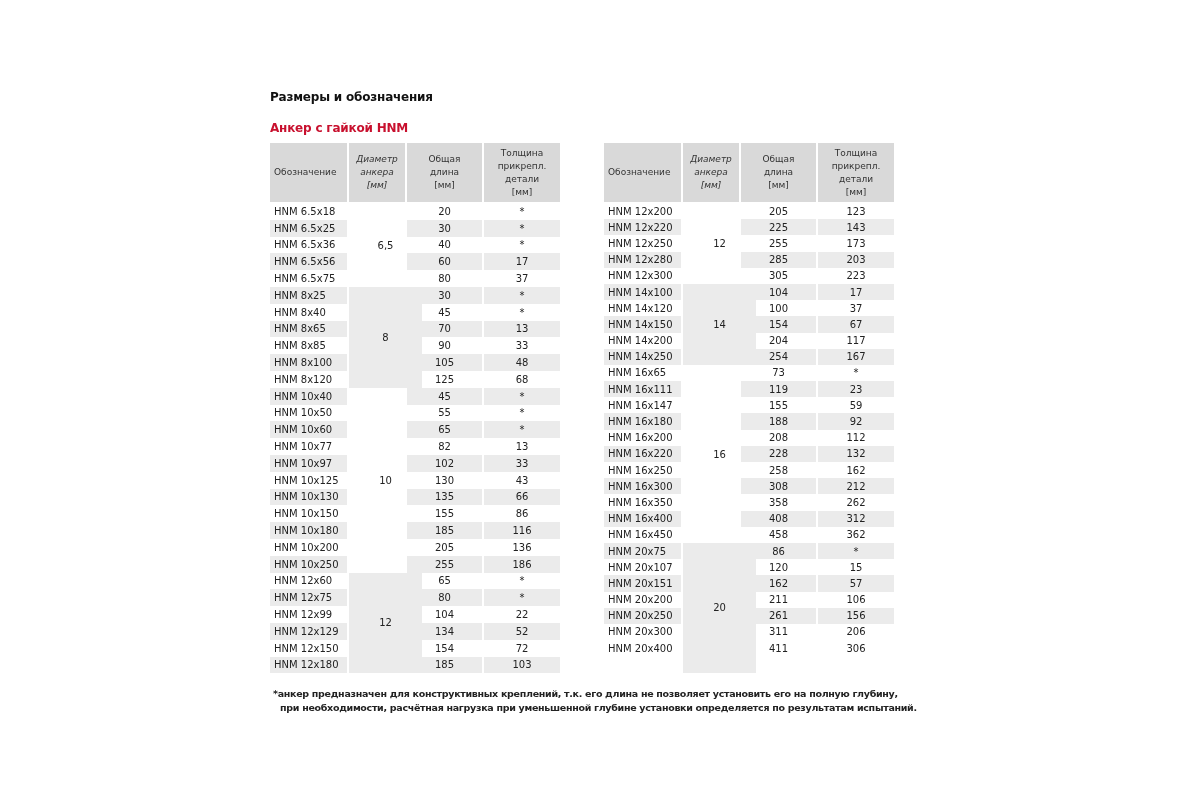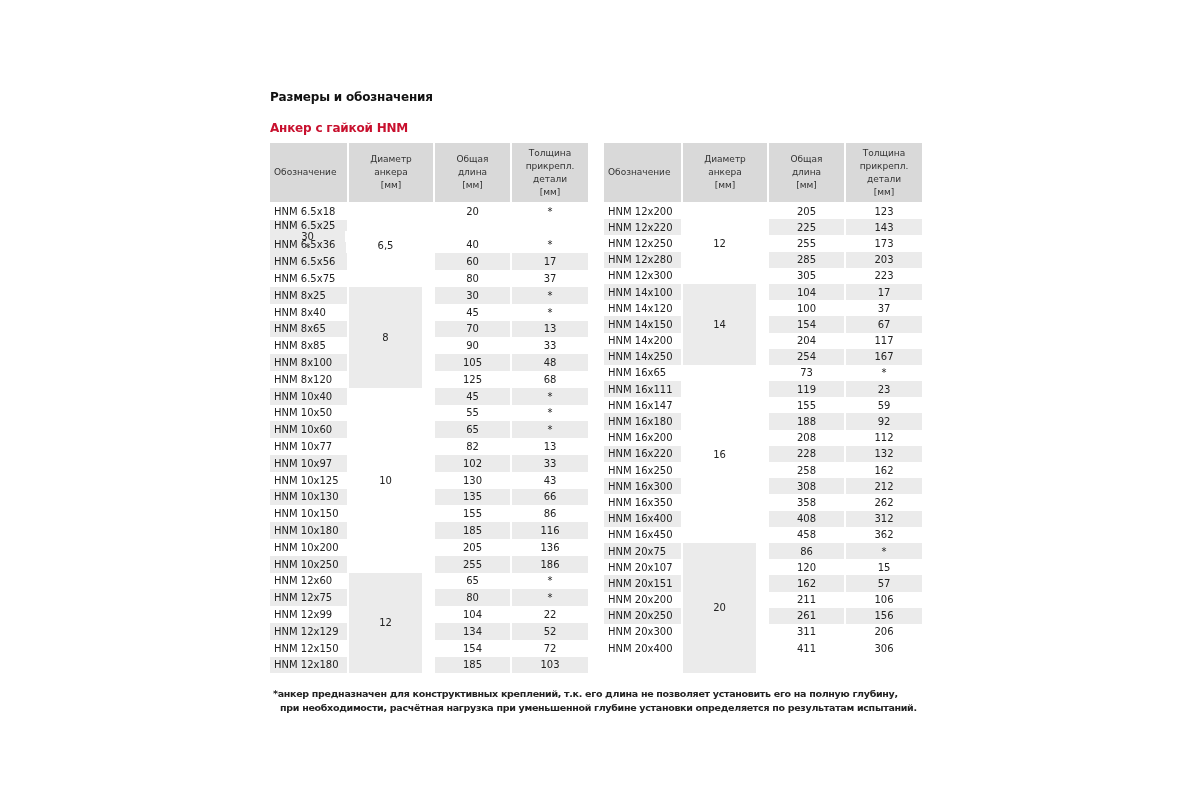--- a/index.html
+++ b/index.html
@@ -14,7 +14,7 @@
   .hdr .hc { background: #d9d9d9; display: flex; align-items: center; justify-content: center;
              text-align: center; font-size: 9px; line-height: 13px; color: #333; margin-right: 2px; white-space: pre-line; }
   .hdr .hc.c1 { justify-content: flex-start; padding-left: 4px; box-sizing: border-box; }
-  .c1 { width: 77px; } .c2 { width: 84px; } .c3 { width: 75px; } .c4 { width: 76px; }
+  .c1 { width: 77px; } .c2 { width: 56px; font-style: italic; } .c3 { width: 75px; } .c4 { width: 76px; }
   .body { position: relative; margin-top: 1px; }
   .row { display: flex; font-size: 10px; color: #222; }
   .row .cell { box-sizing: border-box; margin-right: 2px; display: flex; align-items: center; }

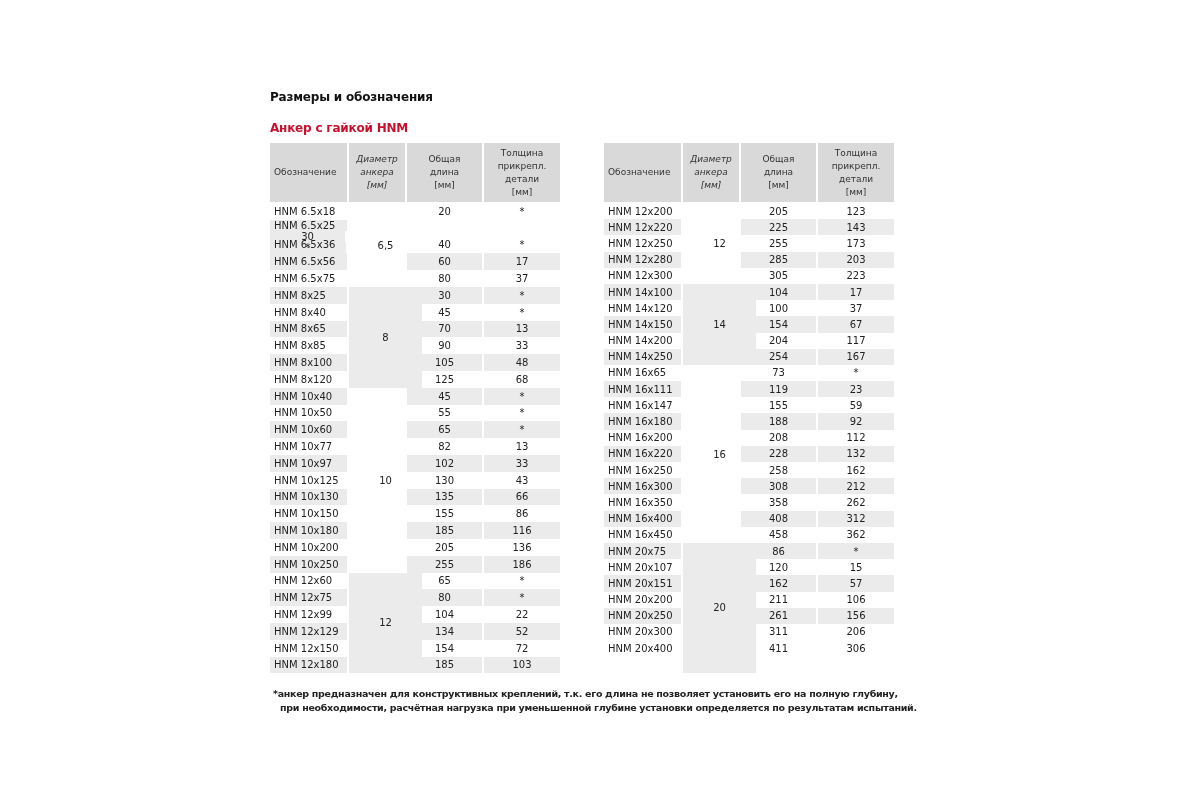--- a/index.html
+++ b/index.html
@@ -54,7 +54,7 @@
         <div class="cell c3">20</div>
         <div class="cell c4">*</div>
       </div>
-      <div class="row gray" style="height: 16.8px; flex-direction: column;">
+      <div class="row gray" style="height: 16.8px;">
         <div class="cell c1">HNM 6.5x25</div>
         <div class="cell c2"></div>
         <div class="cell c3">30</div>

